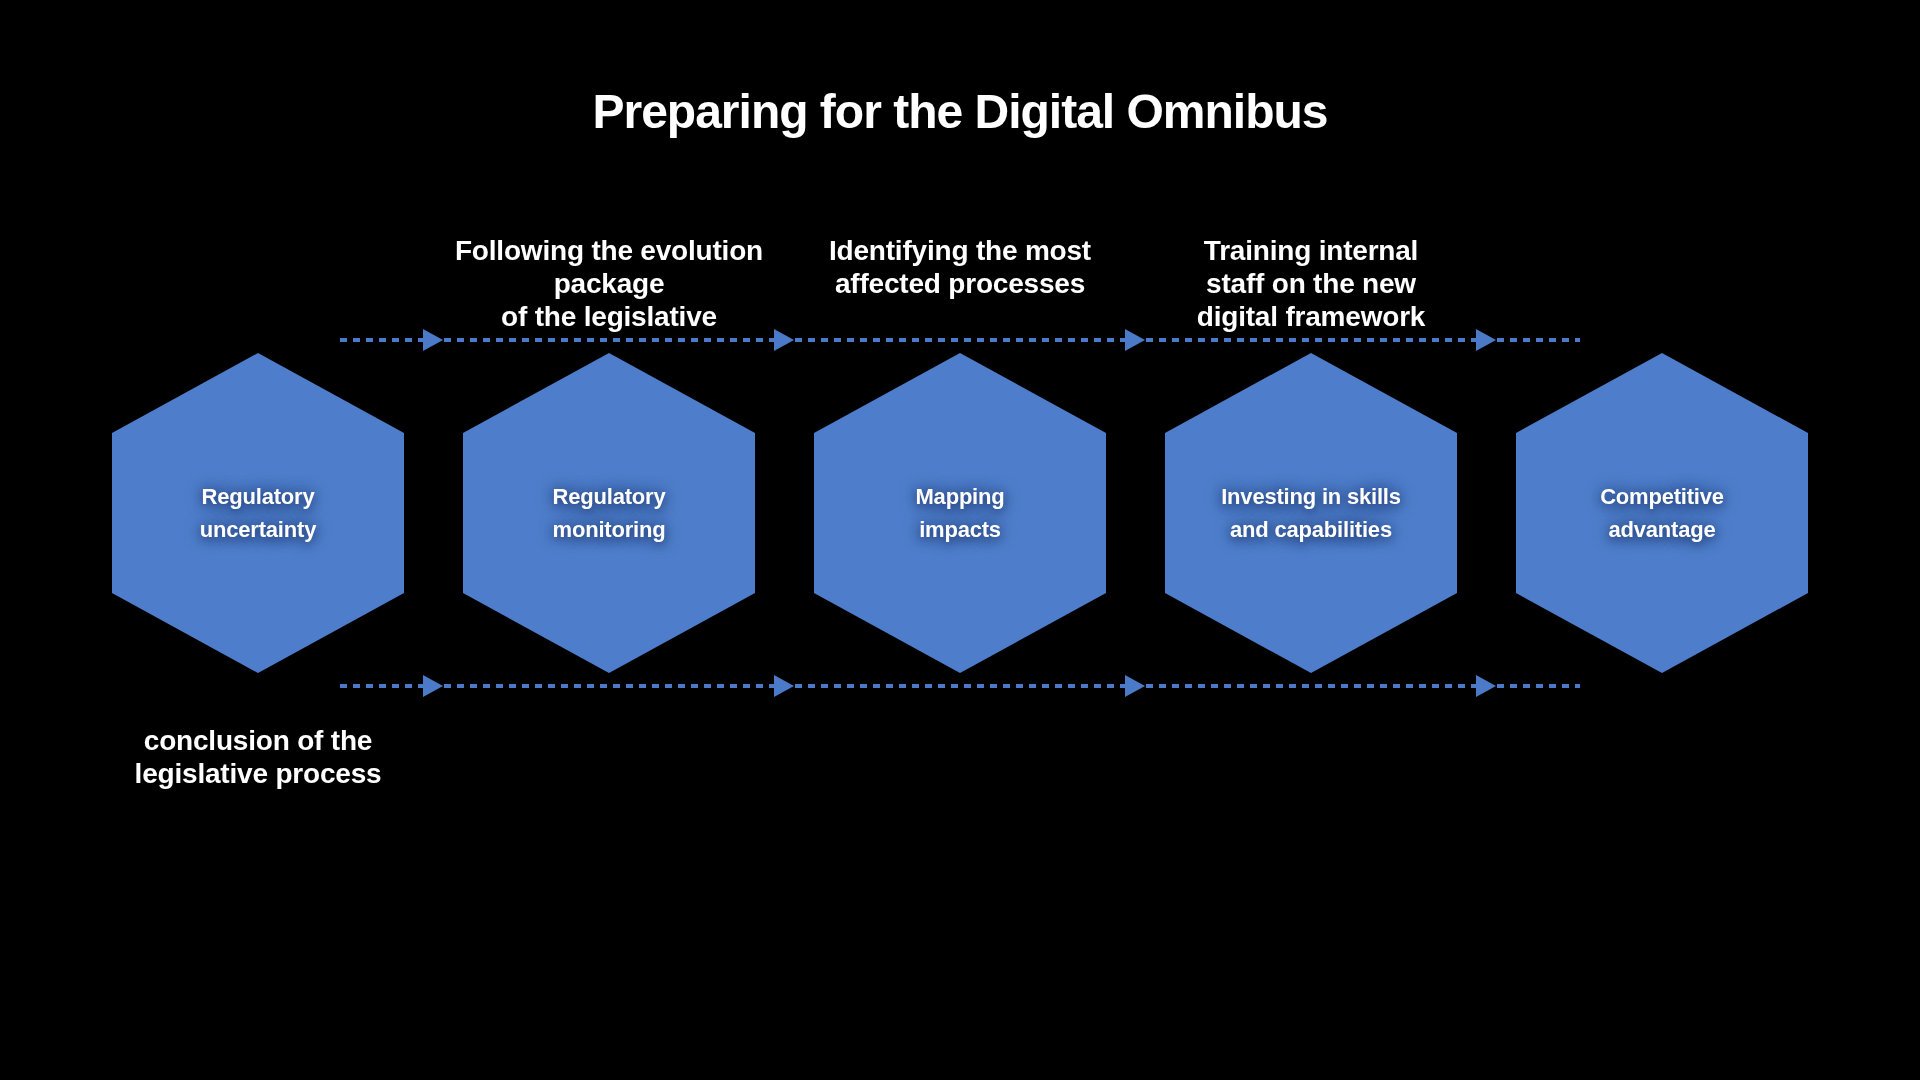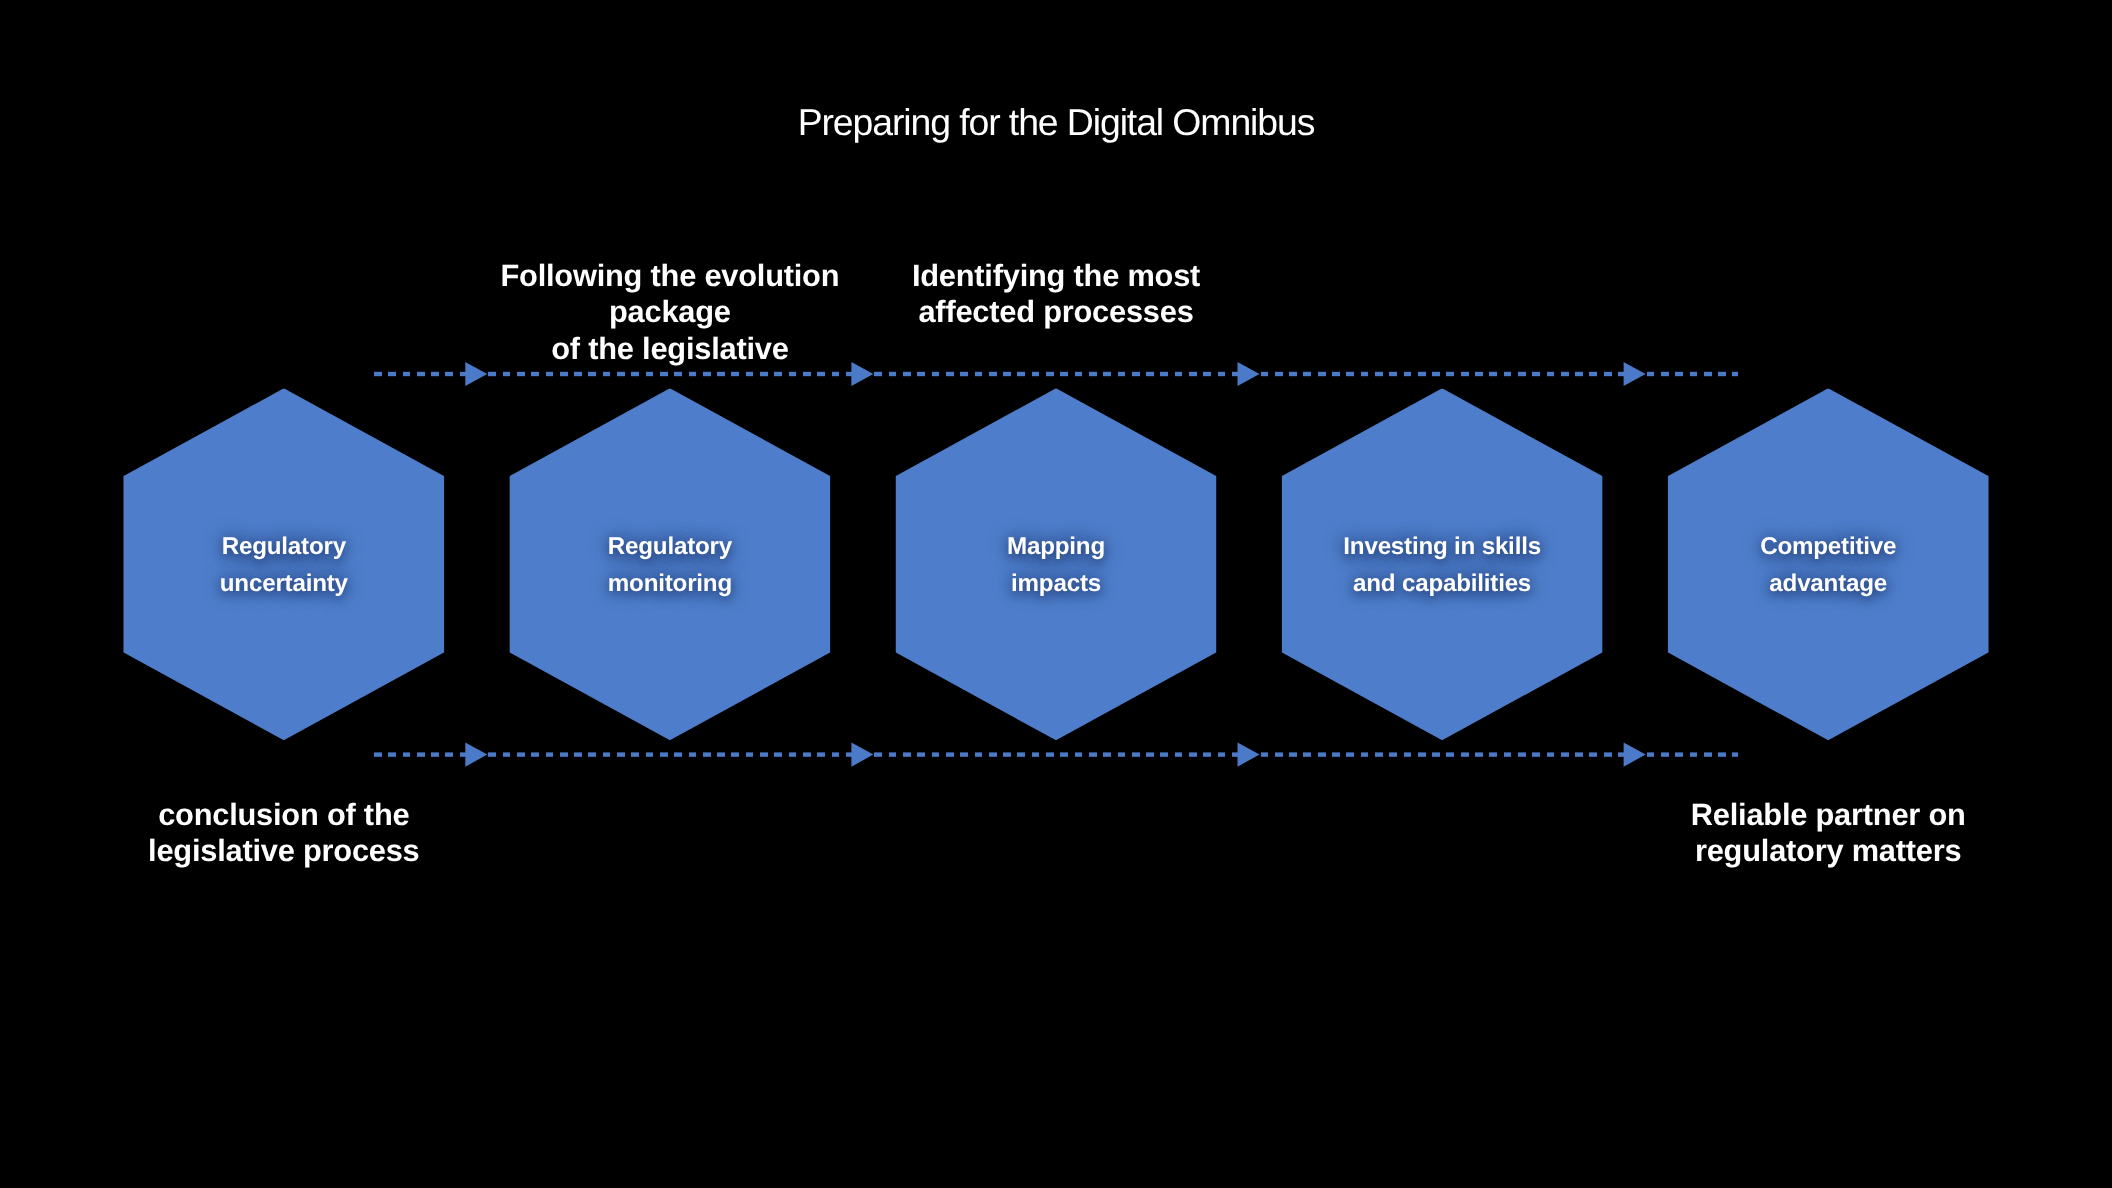--- a/index.html
+++ b/index.html
@@ -16,7 +16,7 @@
   .title{
     position:absolute;top:84px;left:0;right:0;
     text-align:center;color:var(--text);
-    font-size:34px;font-weight:normal;letter-spacing:-1px;line-height:56px;
+    font-size:48px;font-weight:bold;letter-spacing:-1px;line-height:56px;
   }
 
   .flow-label{

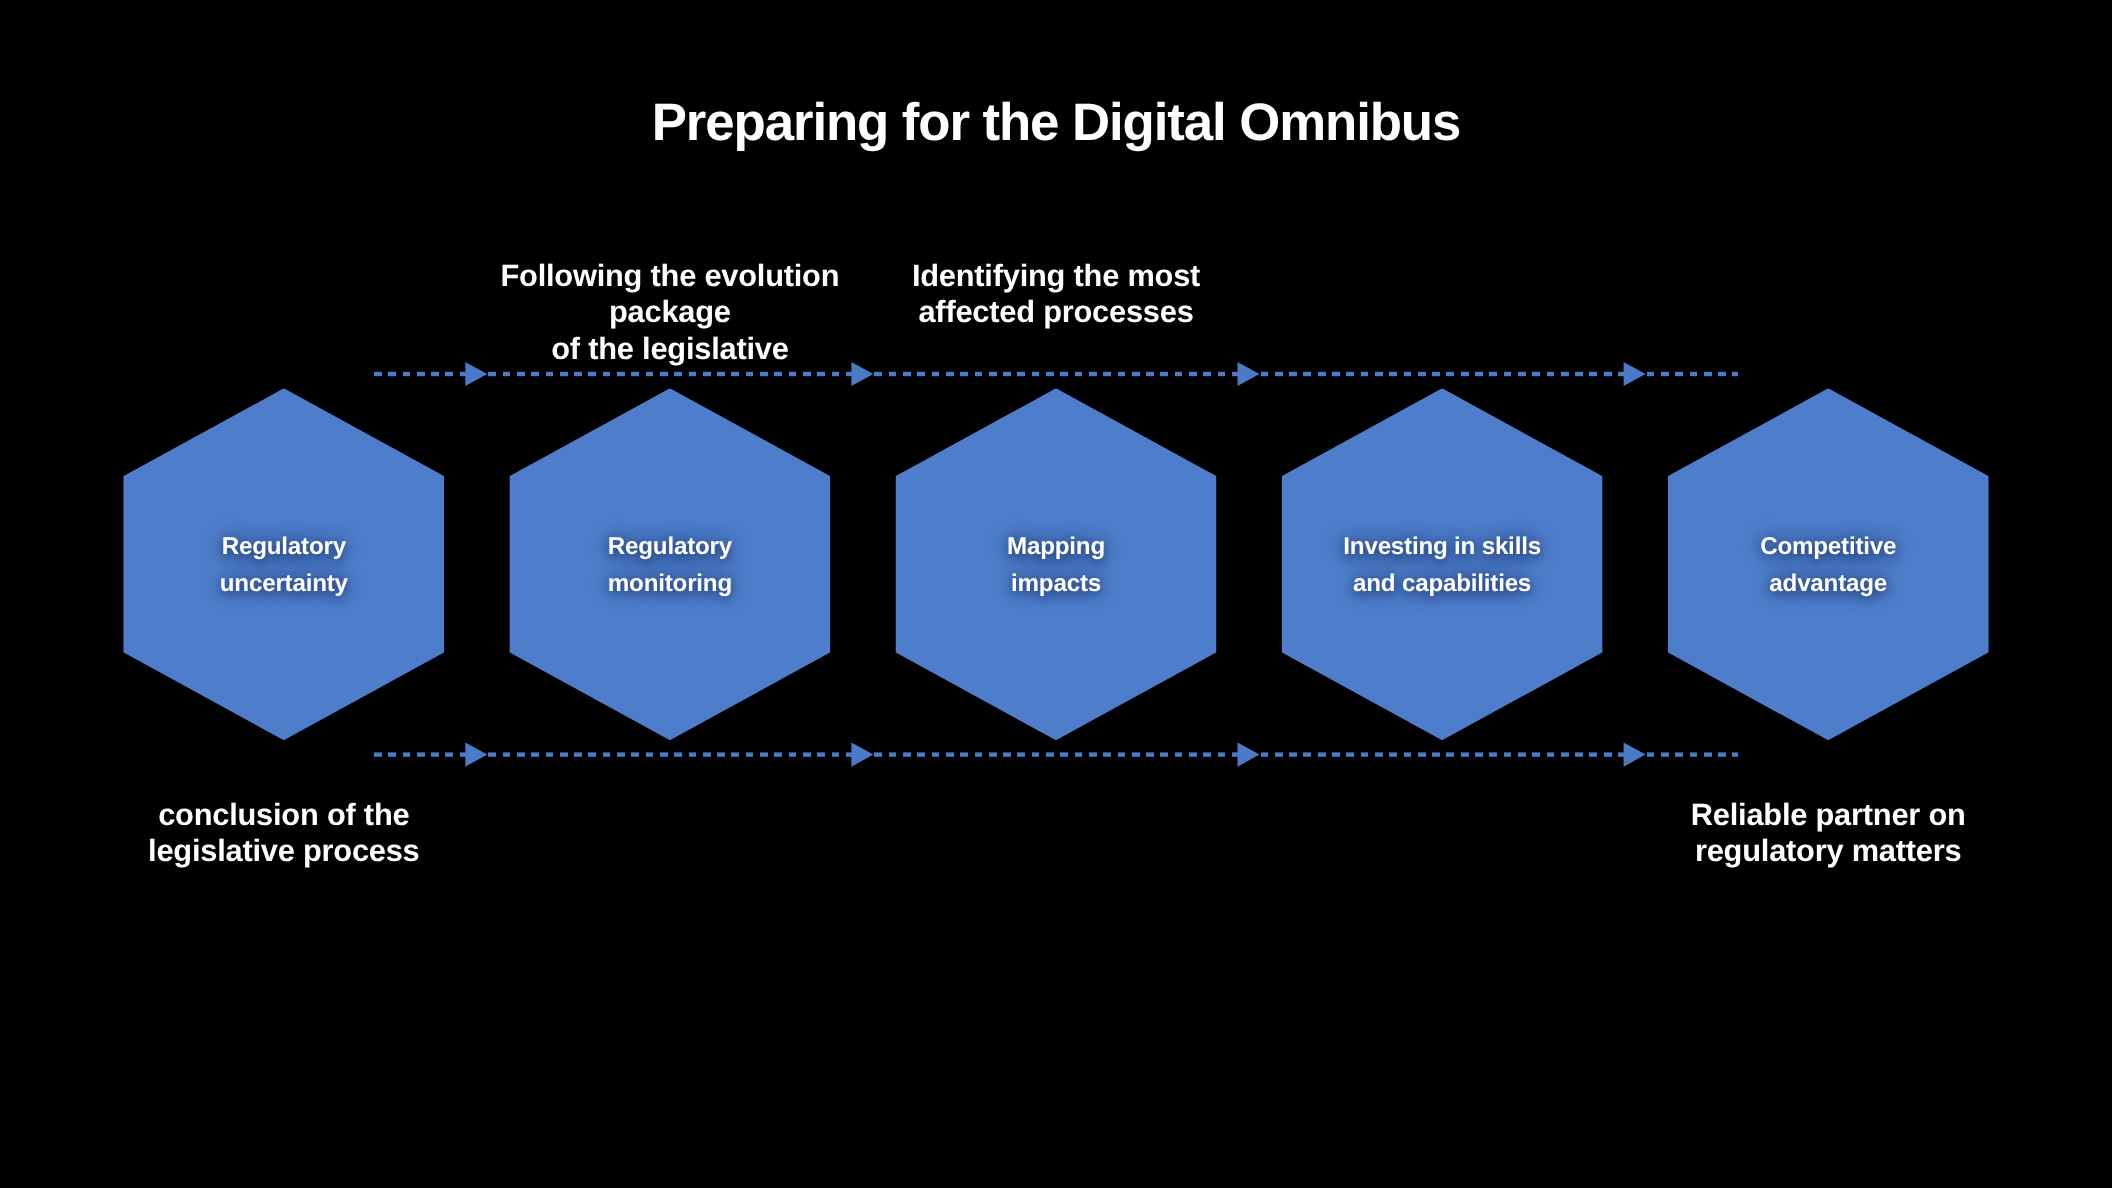--- a/index.html
+++ b/index.html
@@ -80,6 +80,11 @@
     <span class="line">Identifying the most</span>
     <span class="line">affected processes</span>
   </div>
+  <div class="flow-label top-label-3">
+    <span class="line">Training internal</span>
+    <span class="line">staff on the new</span>
+    <span class="line">digital framework</span>
+  </div>
 
   <div class="dash-line top"></div>
   <div class="arrowhead row-top ah-1"></div>

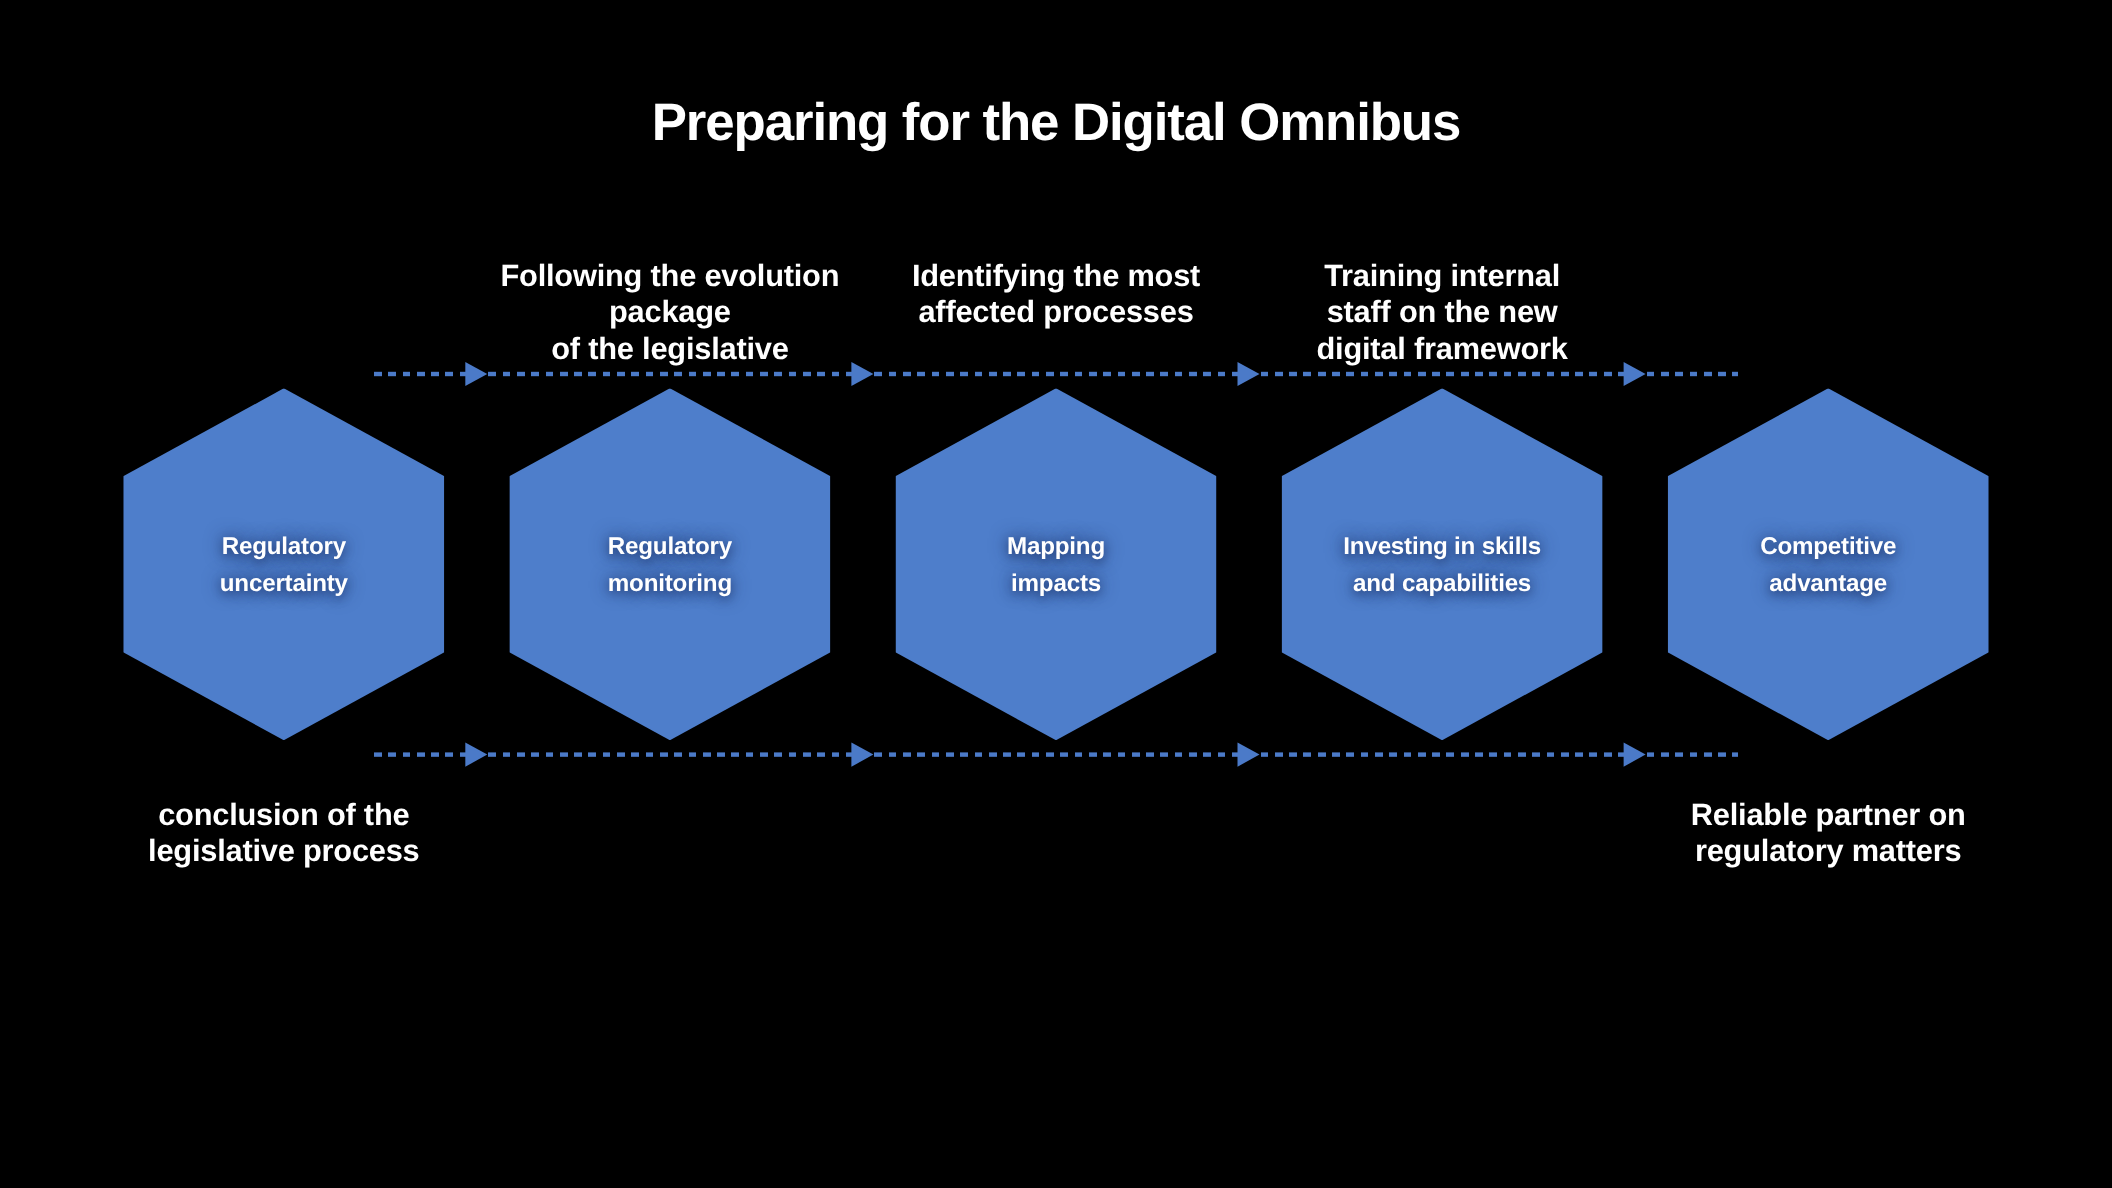--- a/index.html
+++ b/index.html
@@ -133,10 +133,6 @@
     <span class="line">conclusion of the</span>
     <span class="line">legislative process</span>
   </div>
-  <div class="flow-label bottom-label-2">
-    <span class="line">Reliable partner on</span>
-    <span class="line">regulatory matters</span>
-  </div>
 
 </div>
 

